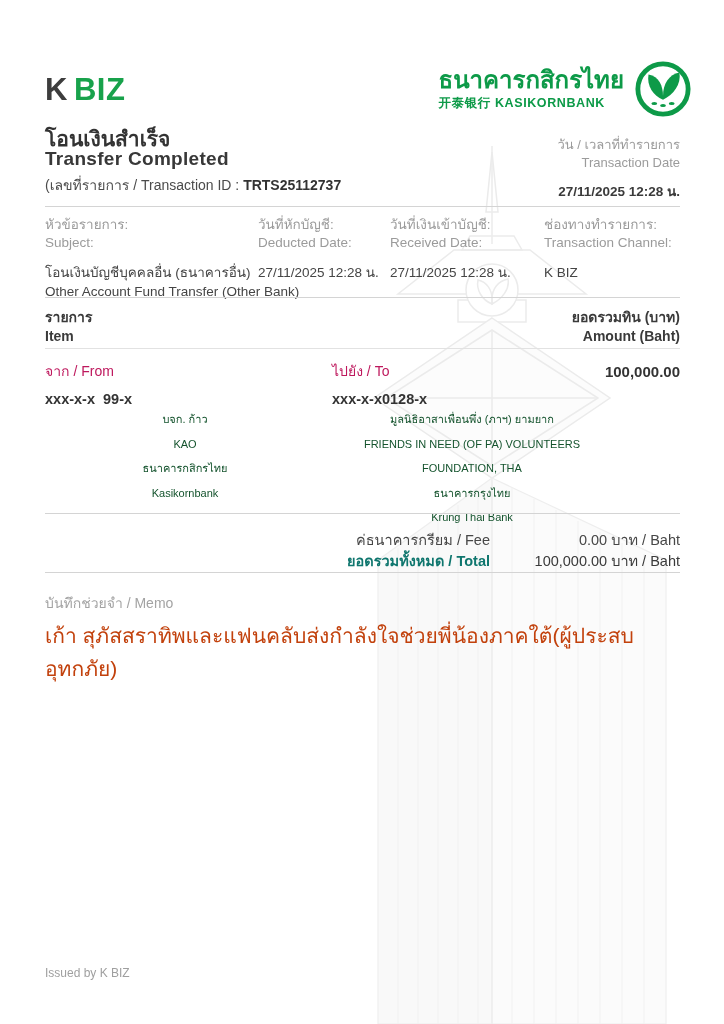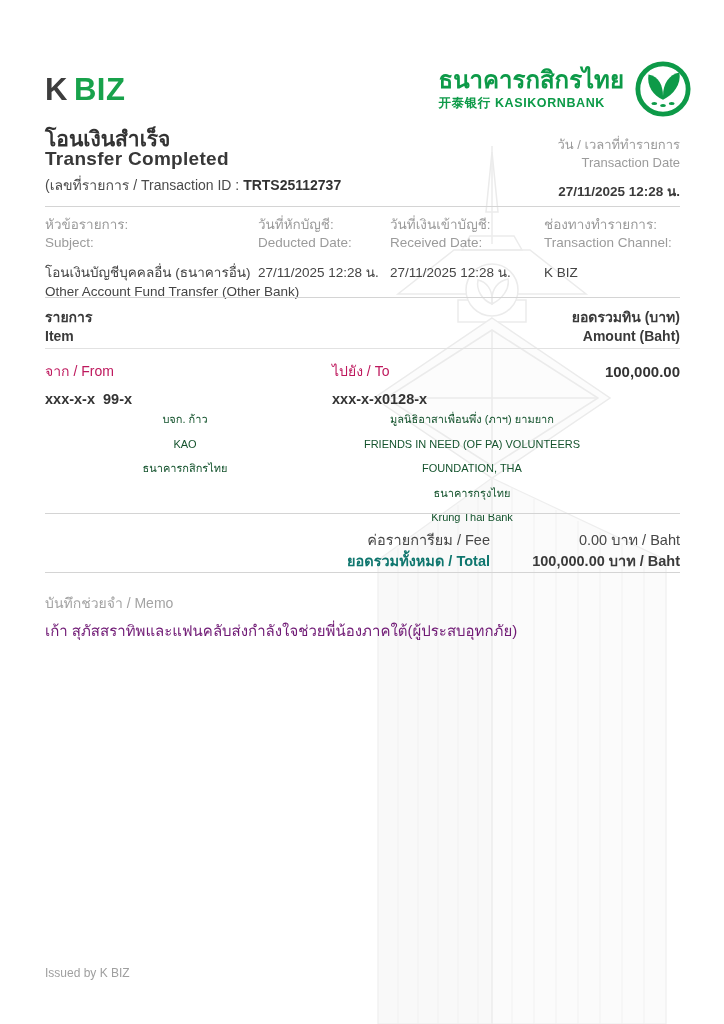--- a/index.html
+++ b/index.html
@@ -187,6 +187,7 @@
     <div class="line">บจก. ก้าว</div>
     <div class="line">KAO</div>
     <div class="line">ธนาคารกสิกรไทย</div>
+    <div class="line">Kasikornbank</div>
   </div>
 
   <div class="layer party to-col">

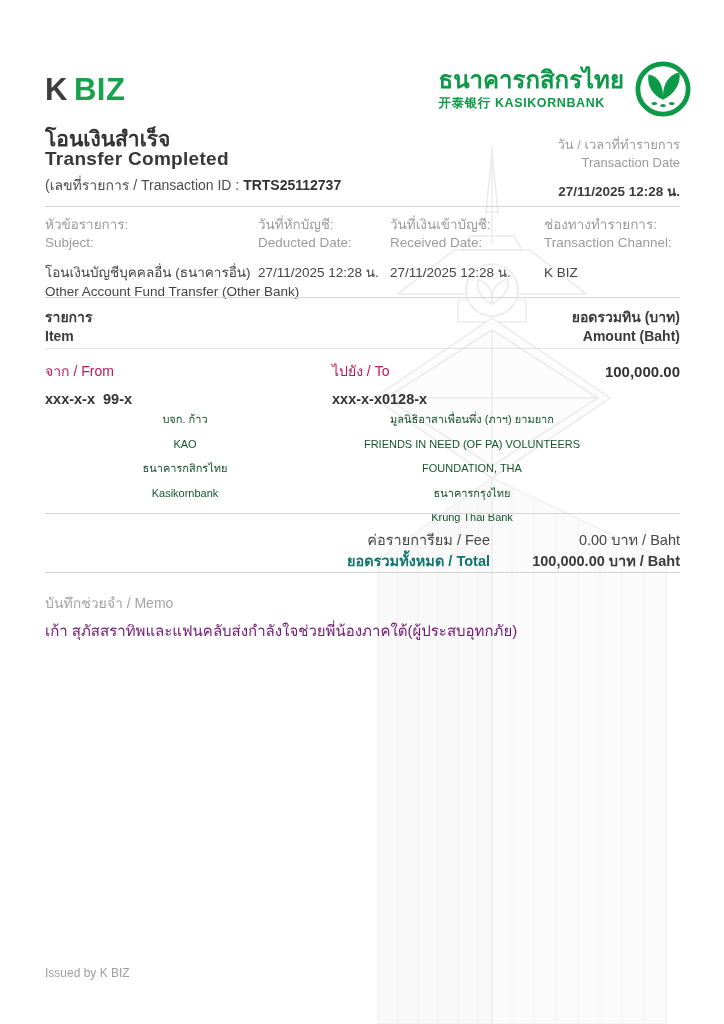--- a/index.html
+++ b/index.html
@@ -204,7 +204,7 @@
 
   <div class="rule" style="top:513px"></div>
 
-  <div class="layer fee-lbl">ค่อรายการียม / Fee</div>
+  <div class="layer fee-lbl">ค่ธนาคารกรียม / Fee</div>
   <div class="layer fee-val">0.00 บาท / Baht</div>
   <div class="layer total-lbl">ยอดรวมทั้งหมด / Total</div>
   <div class="layer total-val">100,000.00 บาท / Baht</div>

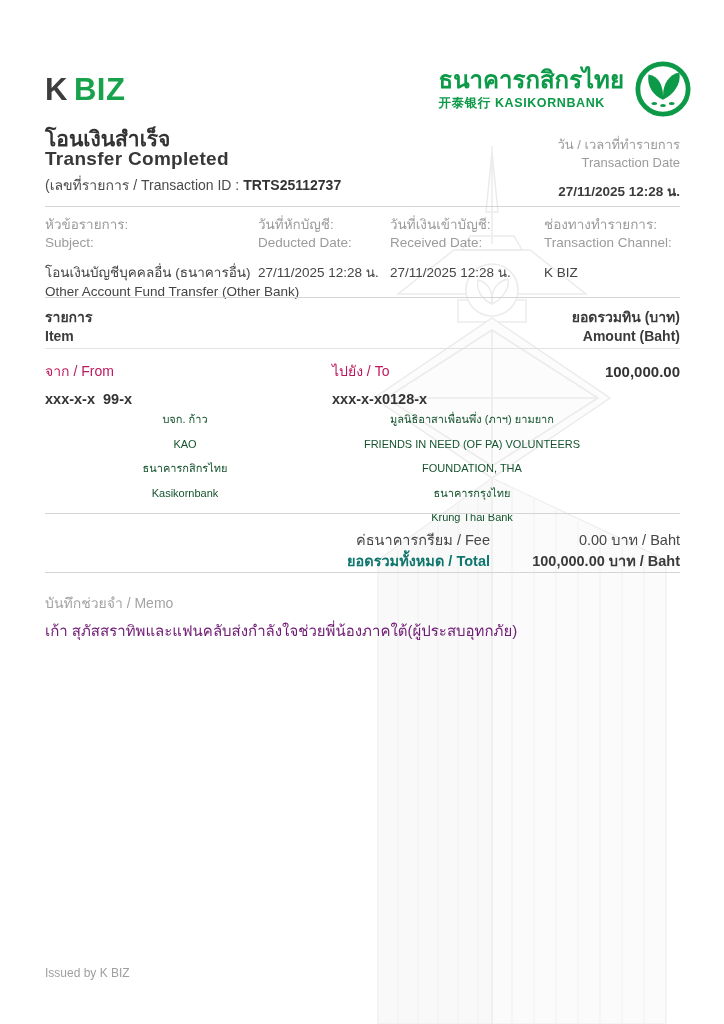--- a/index.html
+++ b/index.html
@@ -62,7 +62,7 @@
   .fee-lbl   { right:234px; top:528px; font-size:14.5px; color:#474747; }
   .fee-val   { right:44px;  top:528px; font-size:14.5px; color:#474747; }
   .total-lbl { right:234px; top:549px; font-size:14.5px; font-weight:700; color:#0f766e; }
-  .total-val { right:44px;  top:549px; font-size:14.5px; font-weight:700; color:#3a3a3a; }
+  .total-val { right:44px;  top:549px; font-size:14.5px; font-weight:400; color:#3a3a3a; }
 
   
   .memo-lbl { left:45px; top:592px; font-size:14px; color:#a3a3a3; }

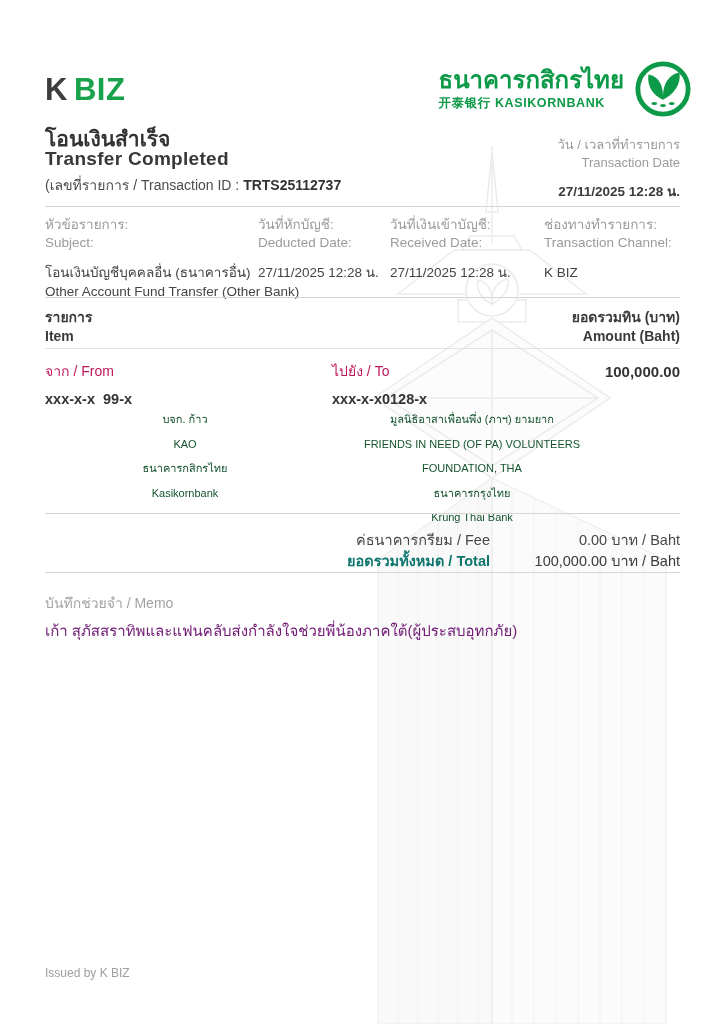--- a/index.html
+++ b/index.html
@@ -66,7 +66,7 @@
 
   
   .memo-lbl { left:45px; top:592px; font-size:14px; color:#a3a3a3; }
-  .memo-txt { left:45px; top:619px; right:60px; font-size:15px; color:#701a75; }
+  .memo-txt { left:45px; top:619px; right:60px; font-size:21px; color:#c2410c; }
 
   .footer { left:45px; top:966px; font-size:12px; color:#9f9f9f; }
 </style>

